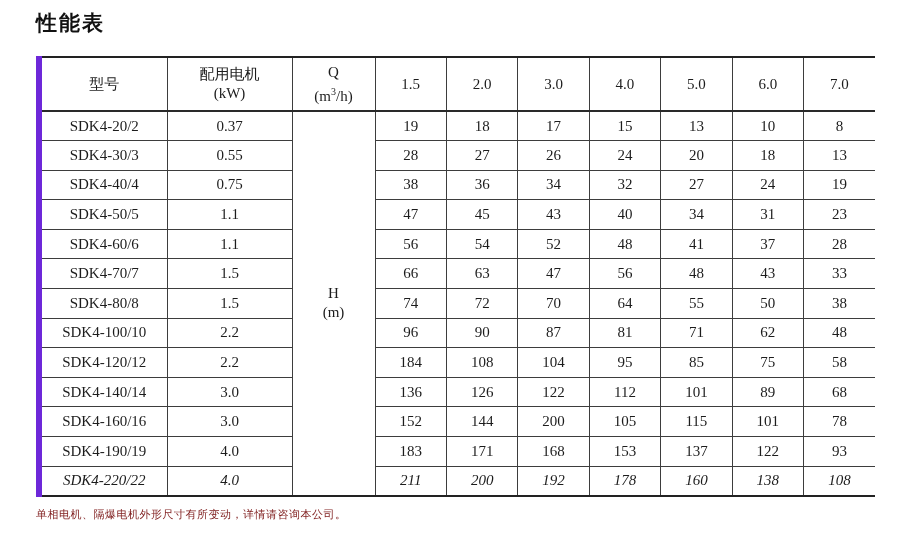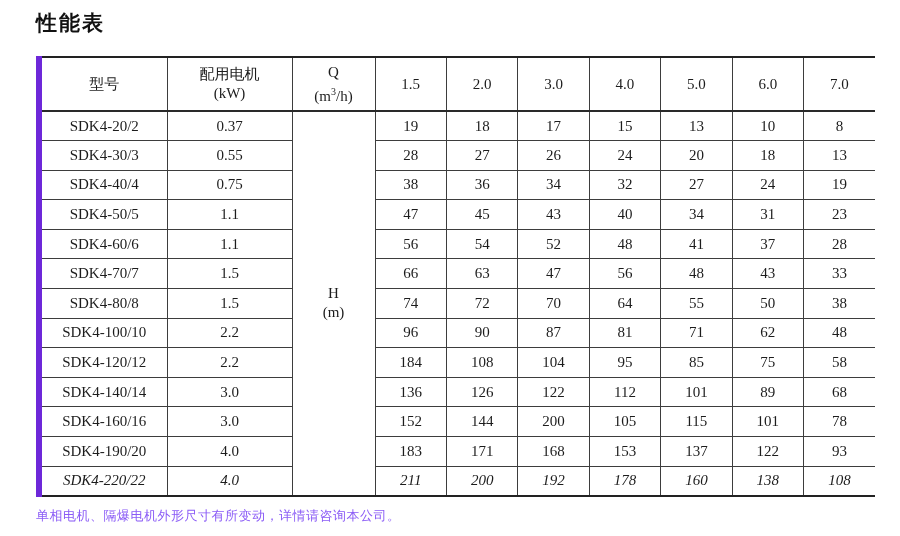--- a/index.html
+++ b/index.html
@@ -233,7 +233,7 @@
           <td>78</td>
         </tr>
         <tr>
-          <td>SDK4-190/20</td>
+          <td>SDK4-190/19</td>
           <td>4.0</td>
           <td>183</td>
           <td>171</td>

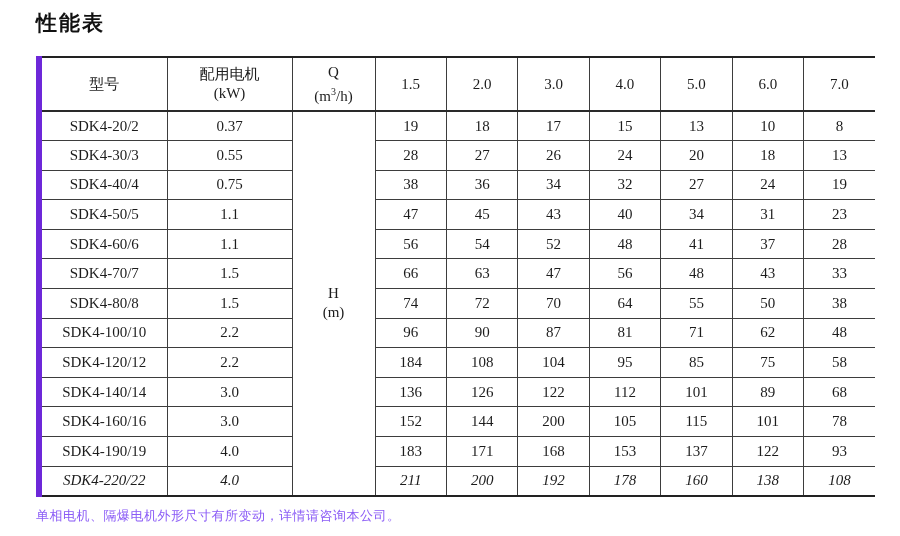--- a/index.html
+++ b/index.html
@@ -61,8 +61,8 @@
   td.h-cell { line-height: 19px; font-size: 15px; }
   sup { font-size: 10px; }
   .footnote {
-    font-size: 13px;
-    color: #8b5cf6;
+    font-size: 11px;
+    color: #7f1d1d;
     margin: 10px 0 18px 0;
     letter-spacing: 0.5px;
   }

